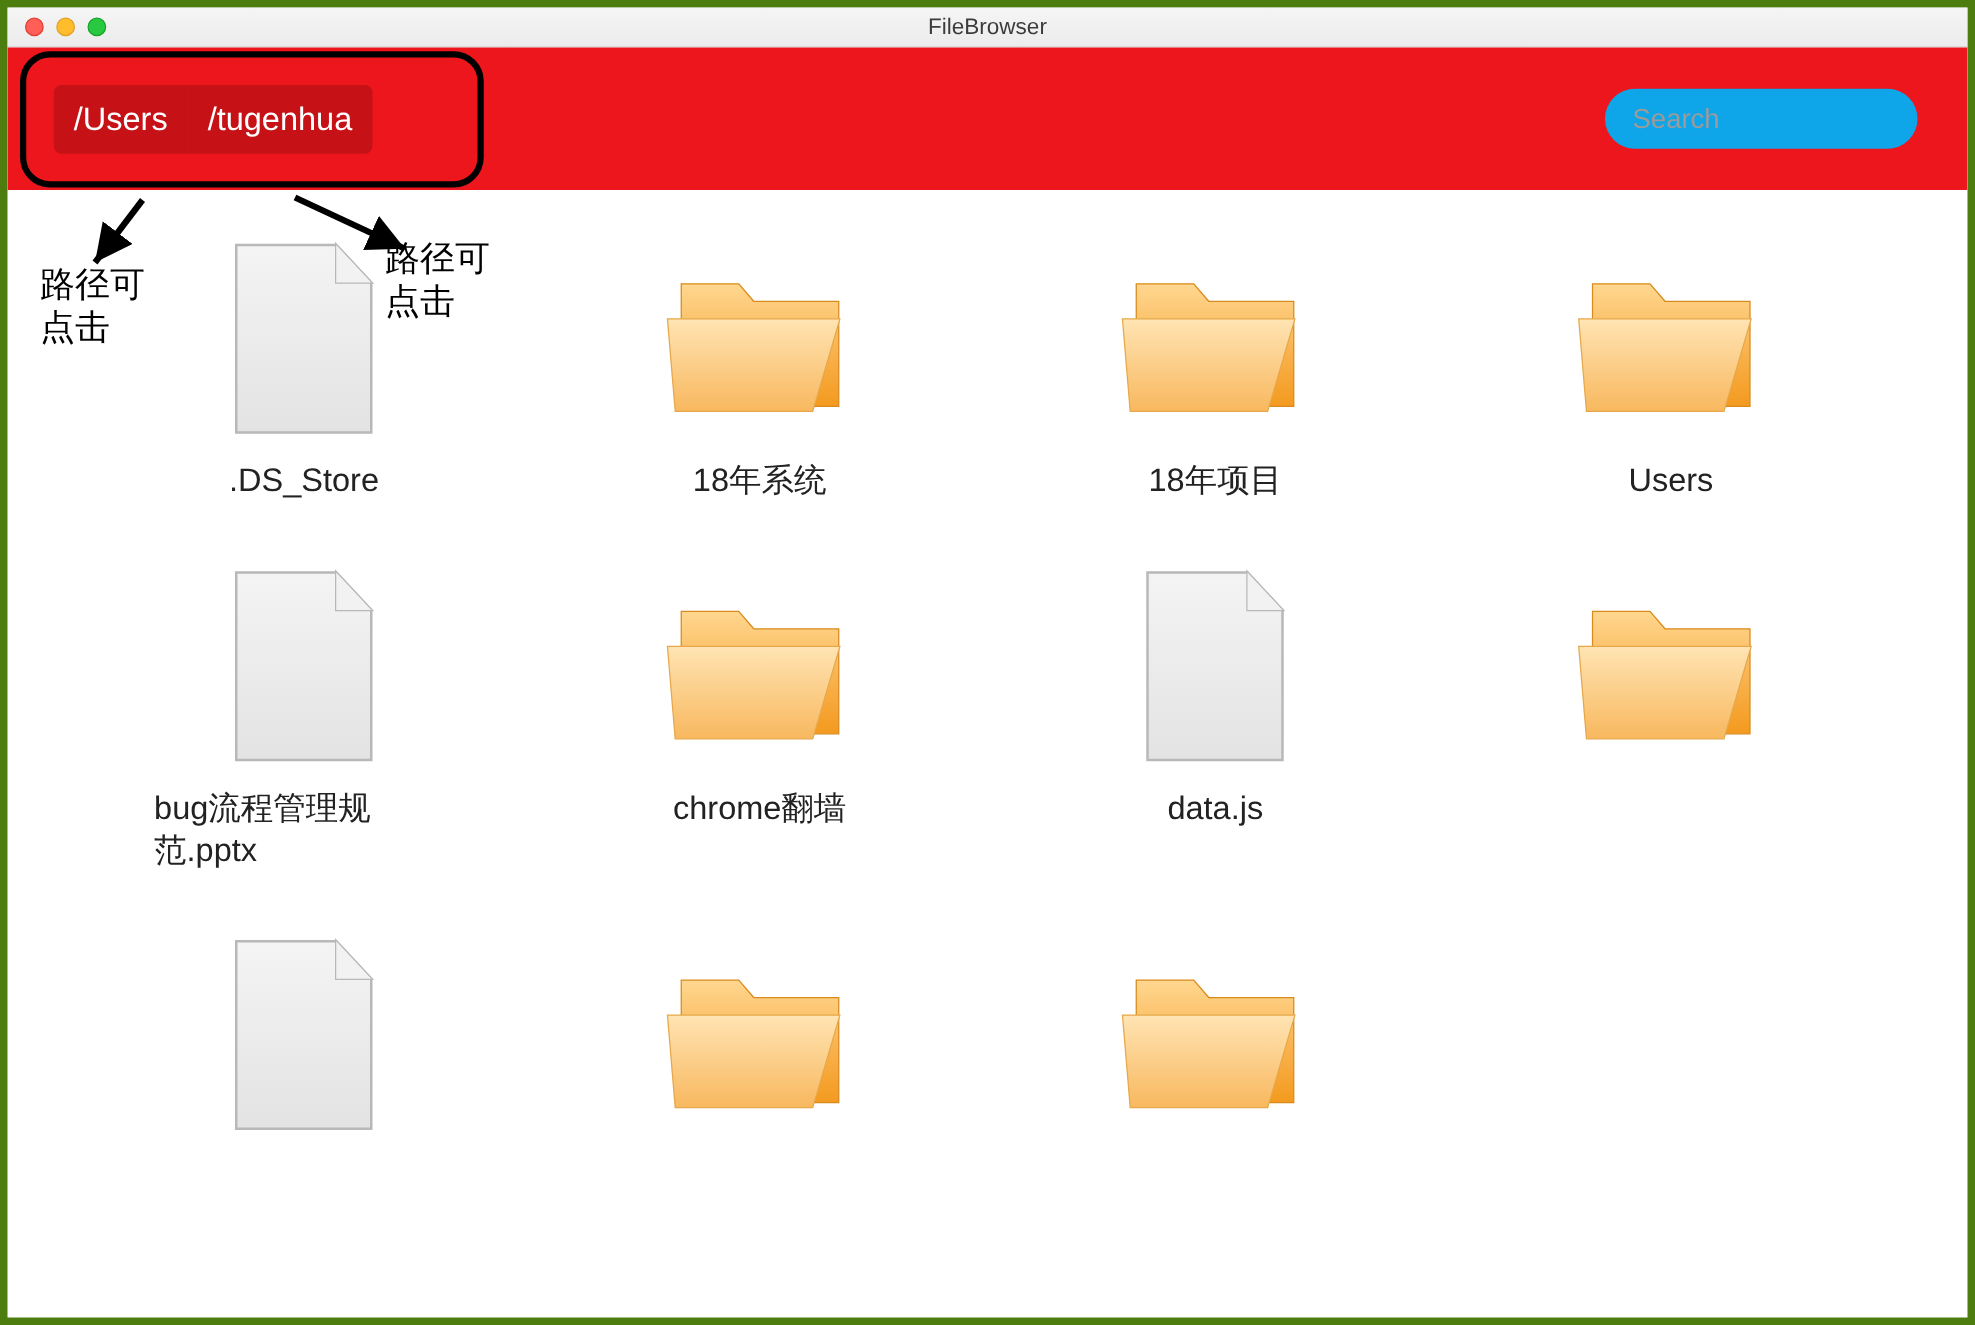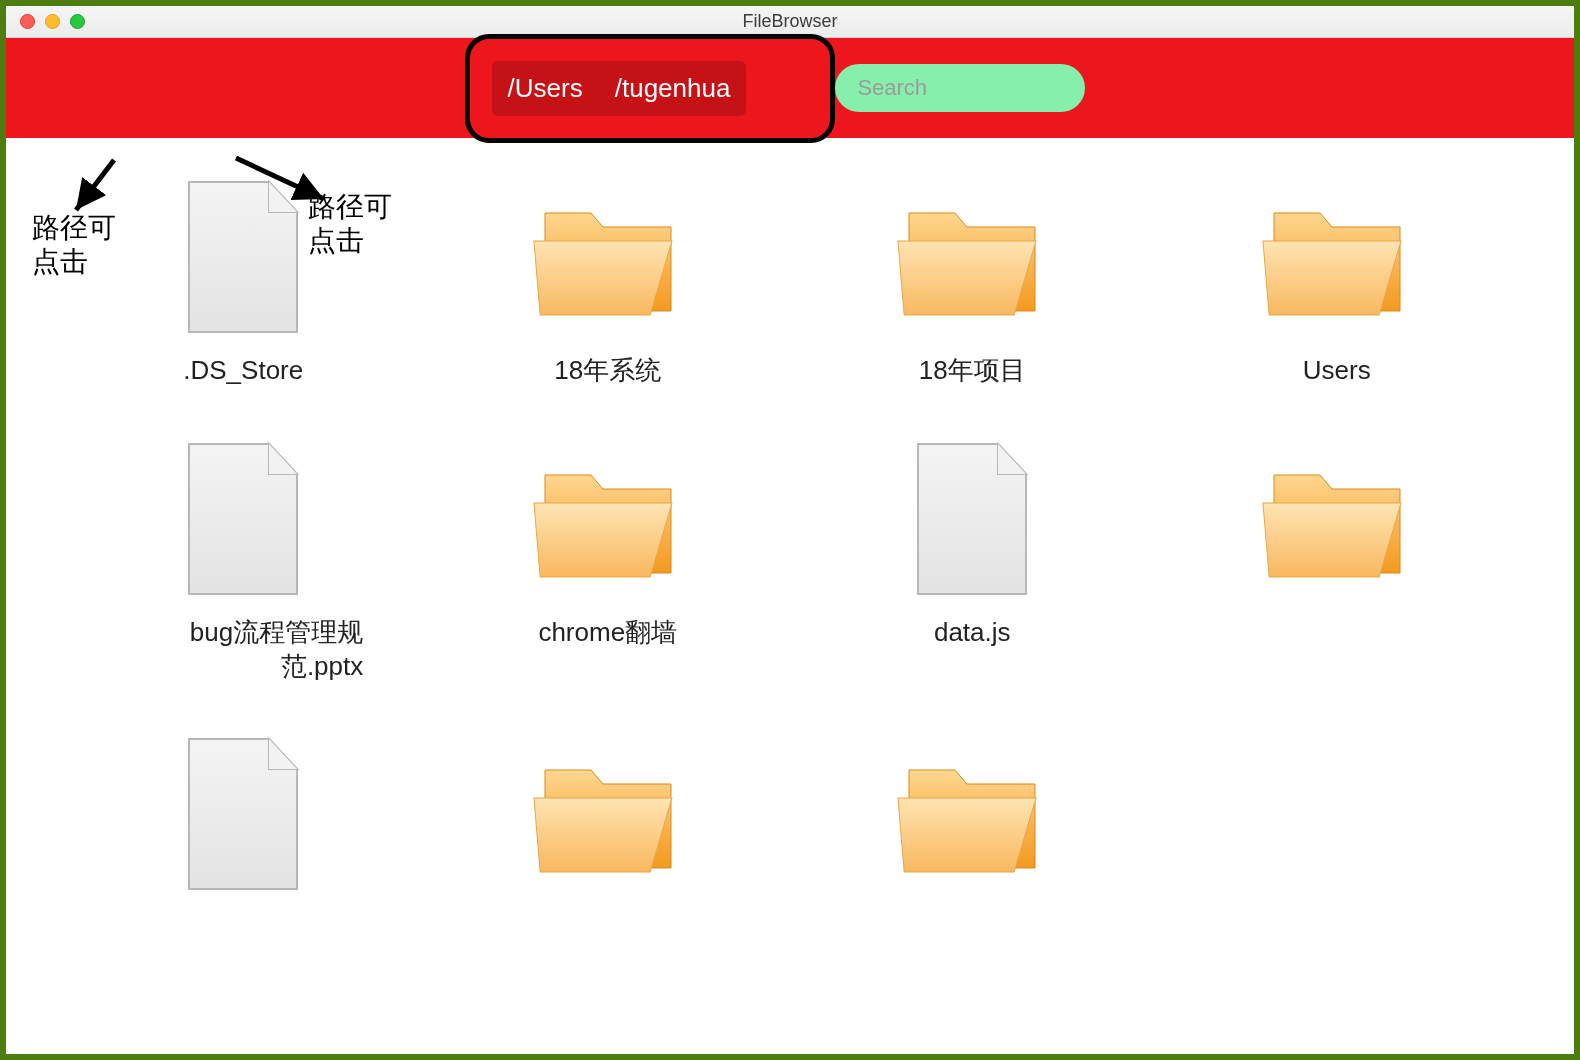--- a/index.html
+++ b/index.html
@@ -16,7 +16,7 @@
   .title { position:absolute; left:0; right:0; text-align:center; font-size:18px; color:#3c3c3c; pointer-events:none;}
 
   
-  .header { height: 100px; background:#ed161d; display:flex; align-items:center; justify-content:center; padding: 0 40px 0 10px; position:relative;}
+  .header { height: 114px; background:#ed161d; display:flex; align-items:center; justify-content:space-between; padding: 0 40px 0 10px; position:relative;}
   .pathbox { position:relative; }
   .pathbox-border { border: 5px solid #000; border-radius: 24px; padding: 22px 84px 22px 22px; }
   .pathchips { display:flex; }

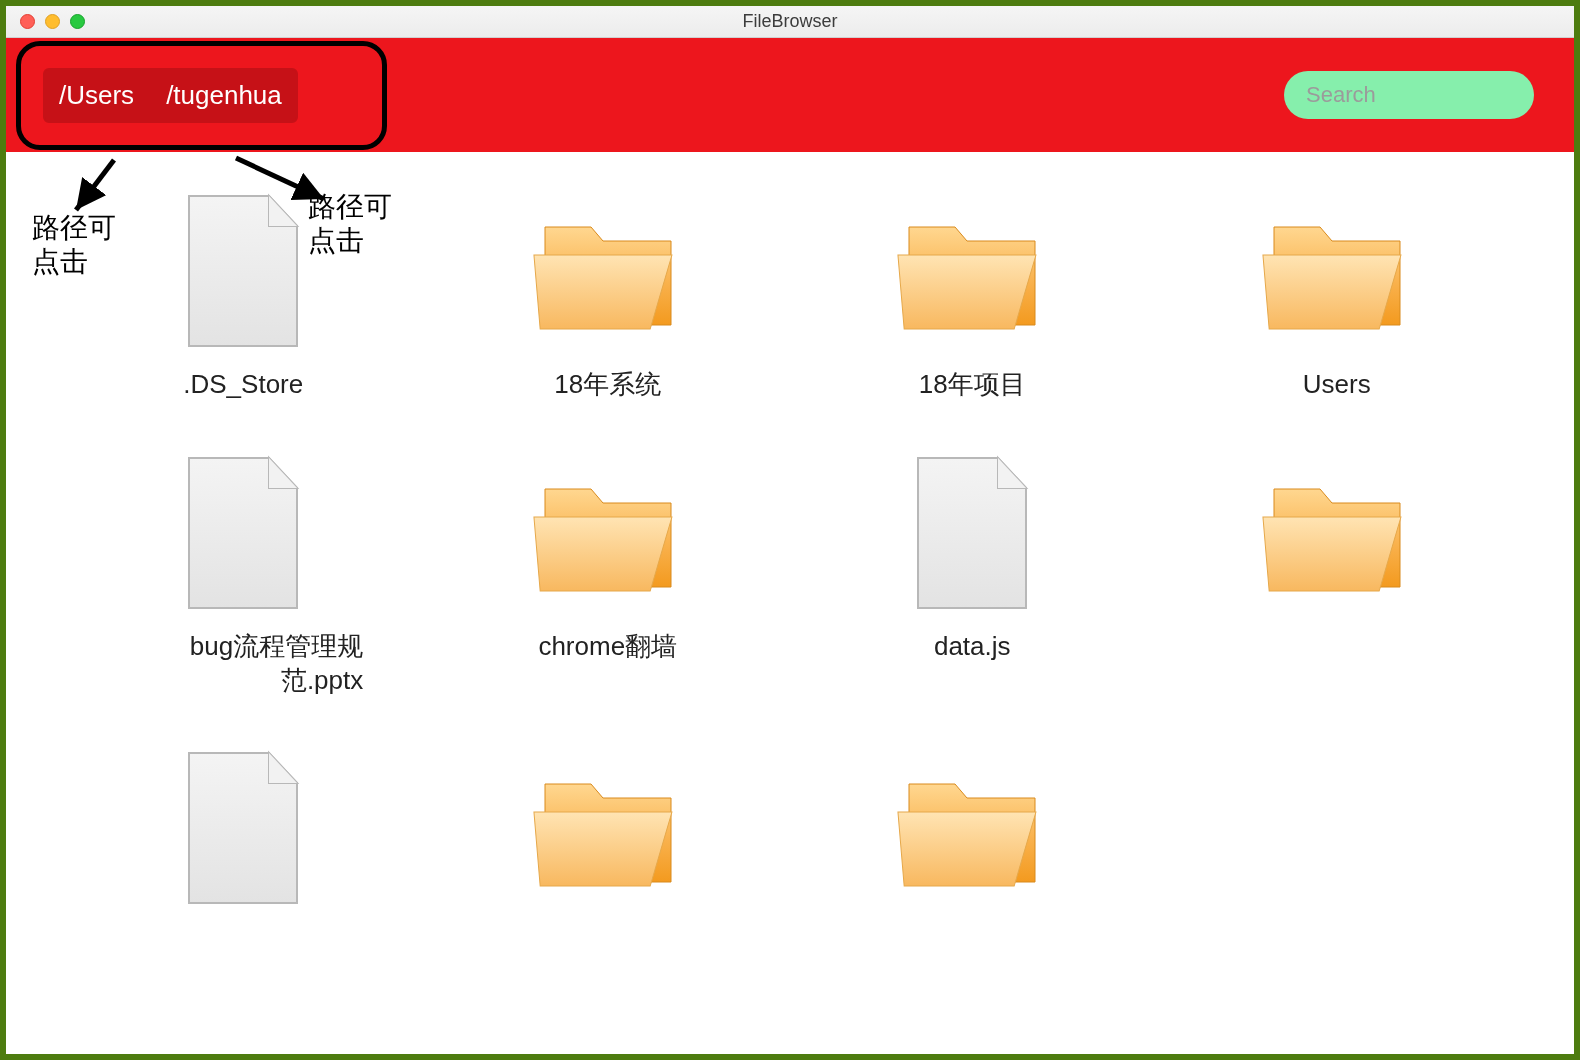--- a/index.html
+++ b/index.html
@@ -23,7 +23,7 @@
   .pathchip { background:#c61117; color:#fff; font-size:26px; padding: 10px 14px; border: 2px solid #c61117;}
   .pathchip:first-child { border-top-left-radius: 6px; border-bottom-left-radius: 6px;}
   .pathchip:last-child { border-top-right-radius: 6px; border-bottom-right-radius: 6px;}
-  .search { background:#86efac; border:none; border-radius: 26px; height:48px; width:250px; padding: 0 22px; font-size:22px; color:#444;}
+  .search { background:#0ea5e9; border:none; border-radius: 26px; height:48px; width:250px; padding: 0 22px; font-size:22px; color:#444;}
   .search::placeholder { color:#9b9b9b; }
 
   

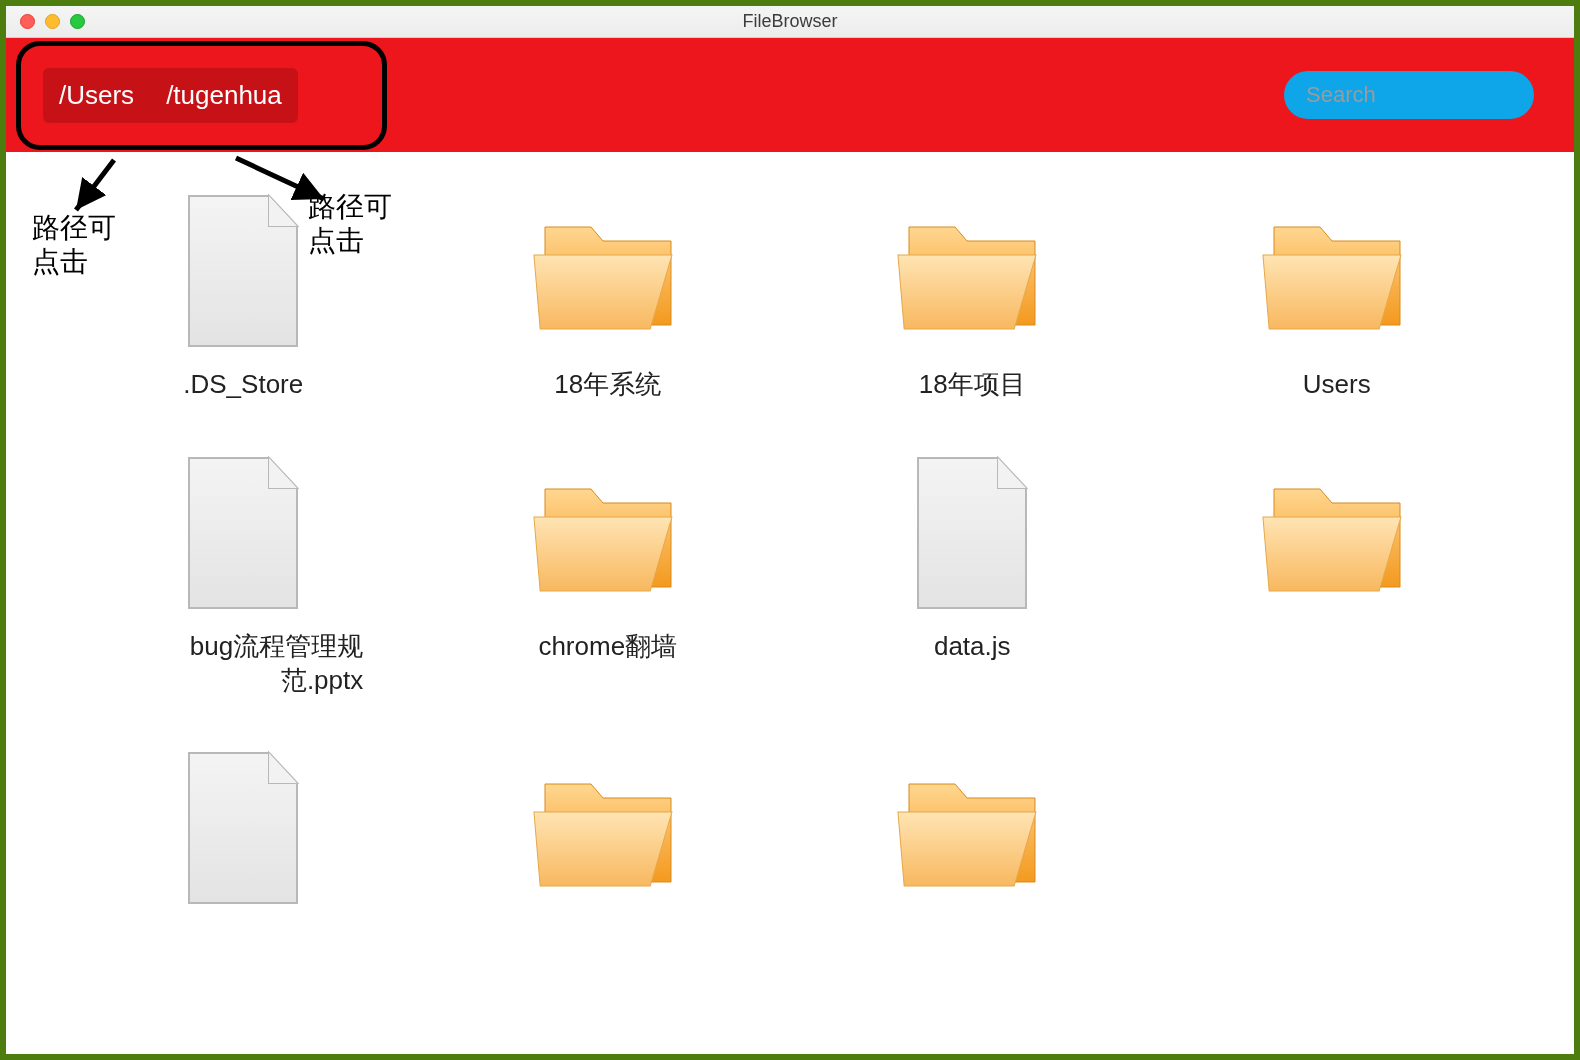--- a/index.html
+++ b/index.html
@@ -37,7 +37,7 @@
   .grid { display:grid; grid-template-columns: repeat(4, 1fr); column-gap: 10px; row-gap: 42px;}
   .cell { display:flex; flex-direction:column; align-items:center; }
   .iconwrap { width: 150px; height: 180px; display:flex; align-items:center; justify-content:center;}
-  .label { font-size:26px; color:#222; text-align:right; margin-top: 6px; max-width: 240px; line-height: 1.3;}
+  .label { font-size:26px; color:#222; text-align:left; margin-top: 6px; max-width: 240px; line-height: 1.3;}
 </style>
 </head>
 <body>

